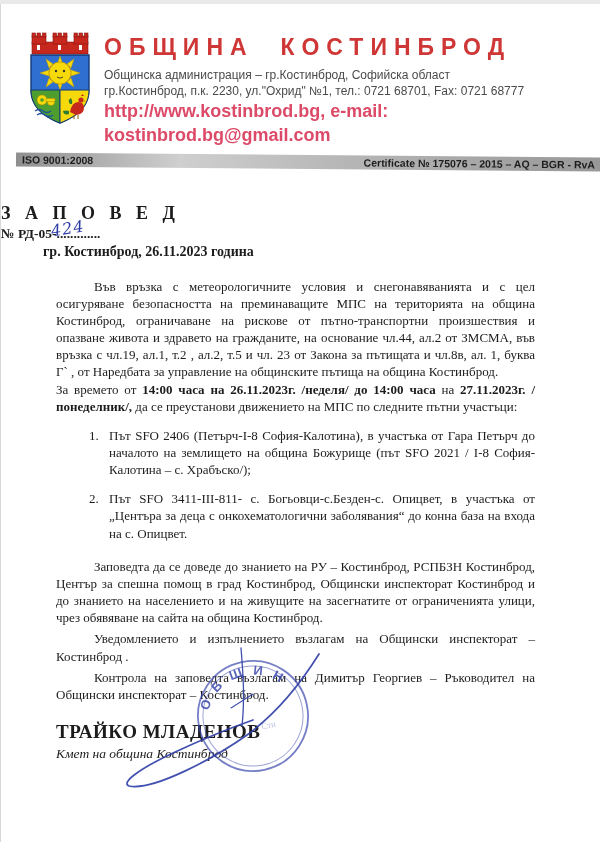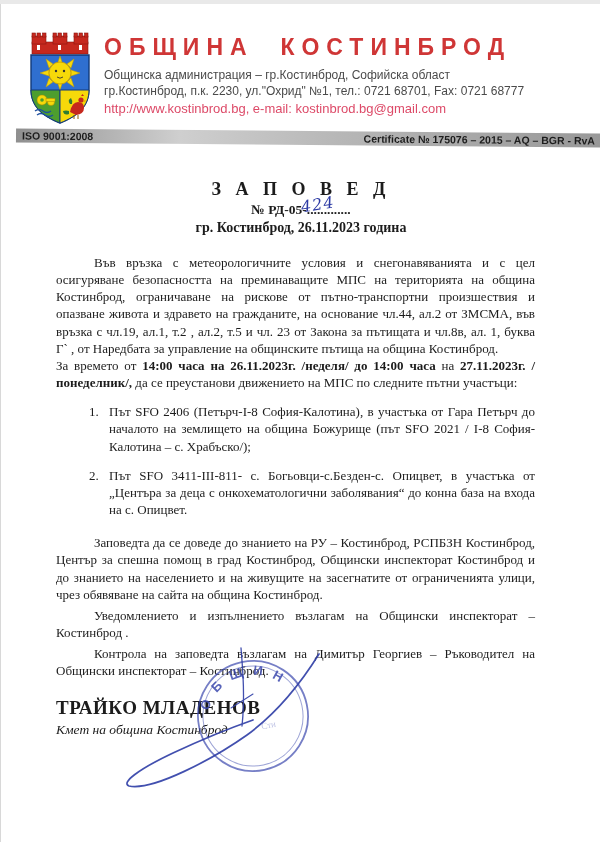--- a/index.html
+++ b/index.html
@@ -15,7 +15,7 @@
   .head-text{padding-top:2px;}
   .brand{font-size:23px;font-weight:bold;letter-spacing:7px;white-space:pre;line-height:1.15;margin-bottom:8px;}
   .org-line{font-size:12px;color:#4a4a4a;line-height:1.32;}
-  .contact-line{font-size:13px;line-height:1.32;font-weight:normal;}
+  .contact-line{font-size:18px;line-height:1.32;font-weight:bold;}
   .iso-bar{
     position:relative;margin:7px 0 0 -10px;width:585px;height:14px;
     background:linear-gradient(90deg,#8f8f8f 0%,#cfcfcf 28%,#b7b7b7 55%,#989898 100%);

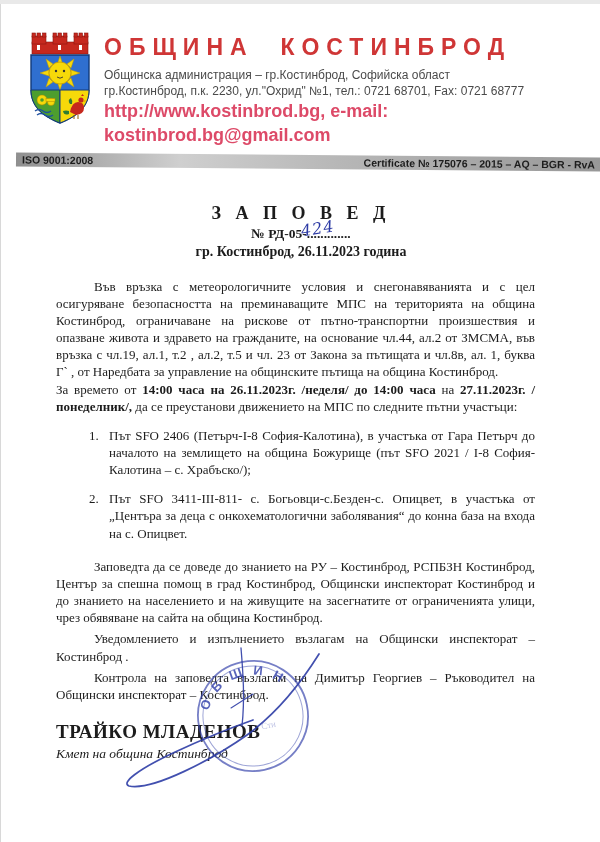--- a/index.html
+++ b/index.html
@@ -23,7 +23,7 @@
     font-size:10.5px;font-weight:bold;color:#1d1d1d;padding:0 6px;box-sizing:border-box;
   }
   
-  .title-block{margin-top:34px;text-align:center;}
+  .title-block{margin-top:34px;}
   .doc-title{font-size:18px;font-weight:bold;letter-spacing:5px;}
   .doc-number{font-size:13.5px;font-weight:bold;position:relative;display:inline-block;margin-top:2px;}
   .handwritten{

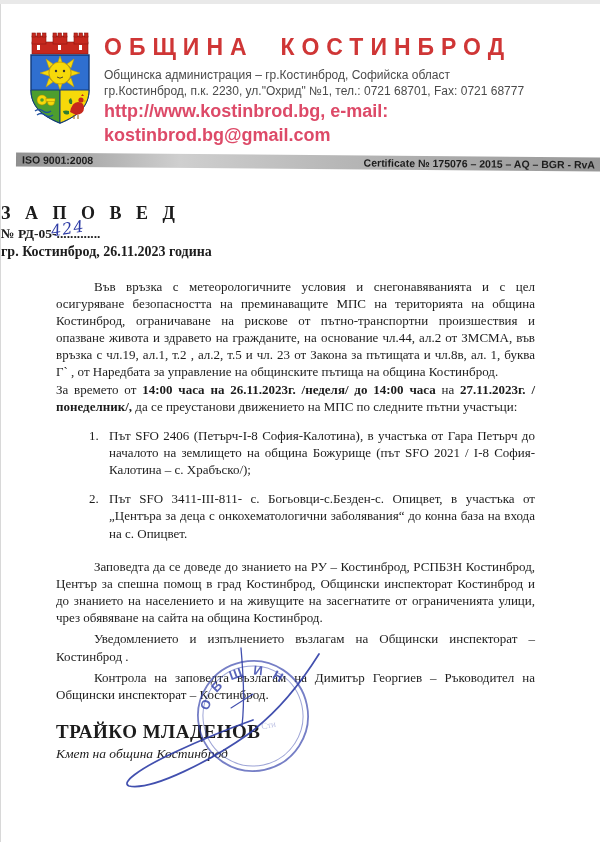--- a/index.html
+++ b/index.html
@@ -31,7 +31,7 @@
     font-family:"DejaVu Serif", serif;font-style:italic;font-size:16px;font-weight:normal;
     transform:rotate(-9deg);letter-spacing:1px;
   }
-  .doc-place{font-size:14px;font-weight:bold;margin-top:2px;}
+  .doc-place{font-size:14px;font-weight:bold;margin-top:2px;padding-left:42px;}
   
   .body{padding:0 66px 0 55px;font-size:13px;line-height:1.32;text-align:justify;}
   .p{margin:0;}

